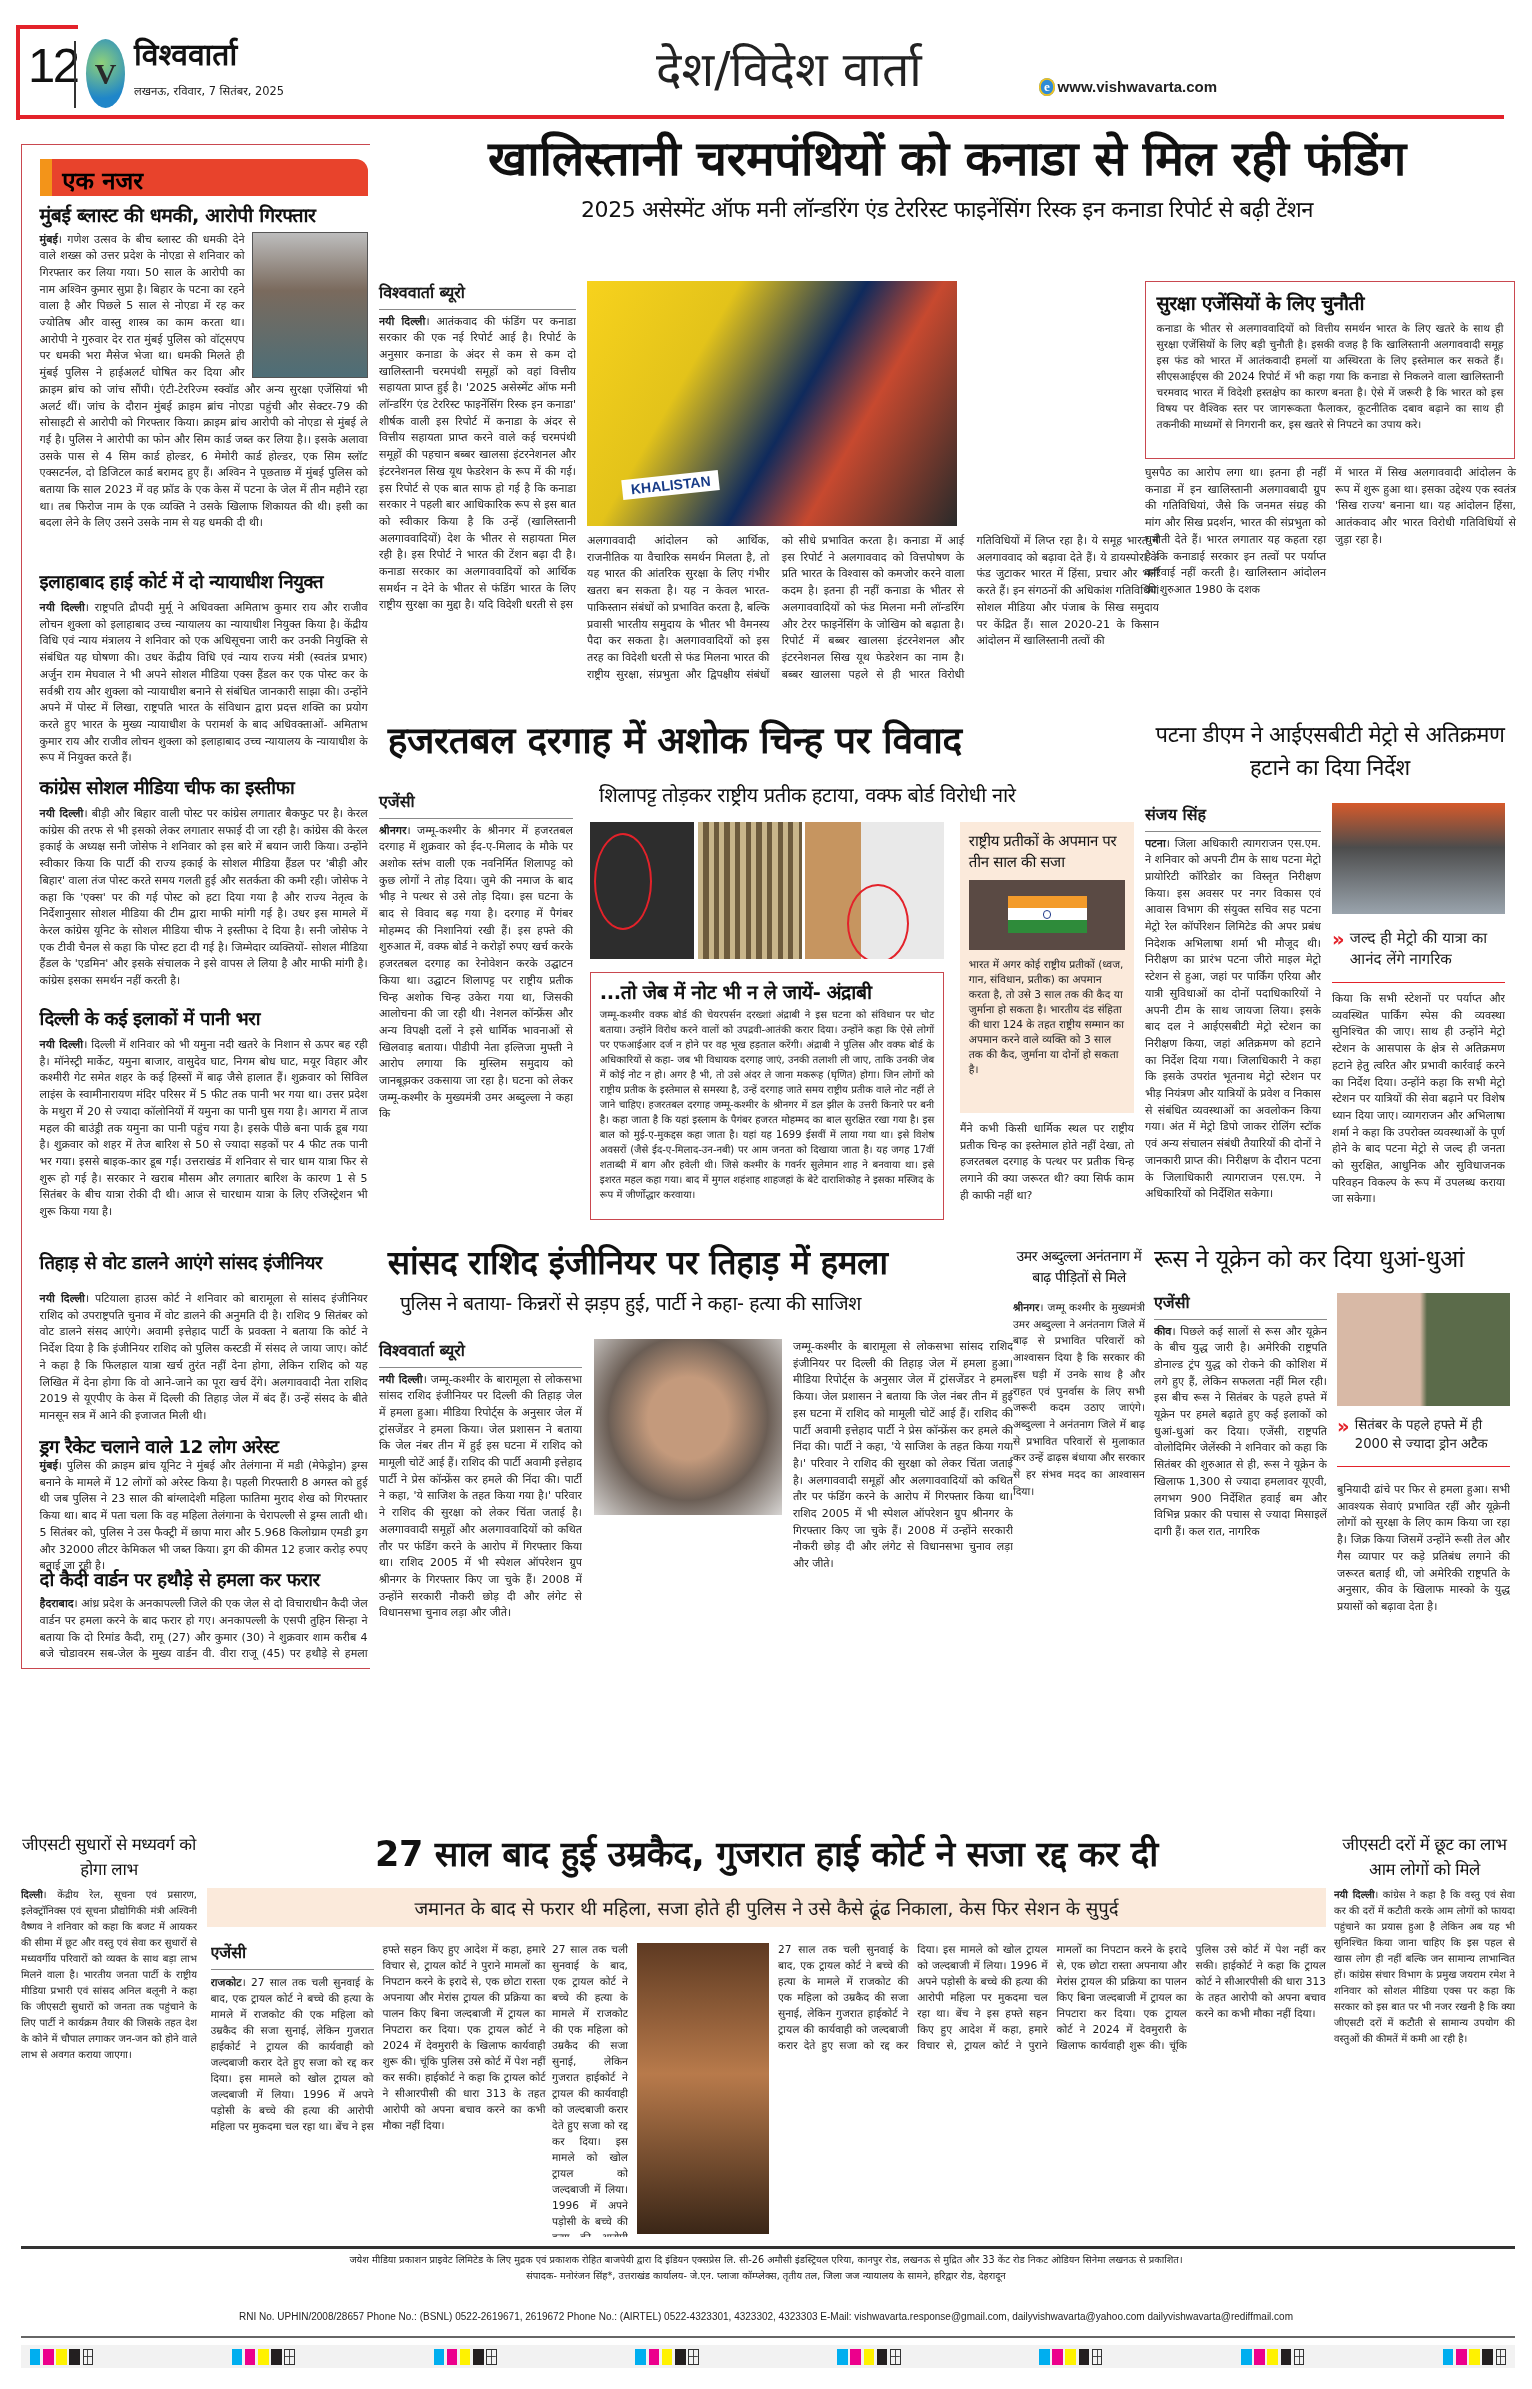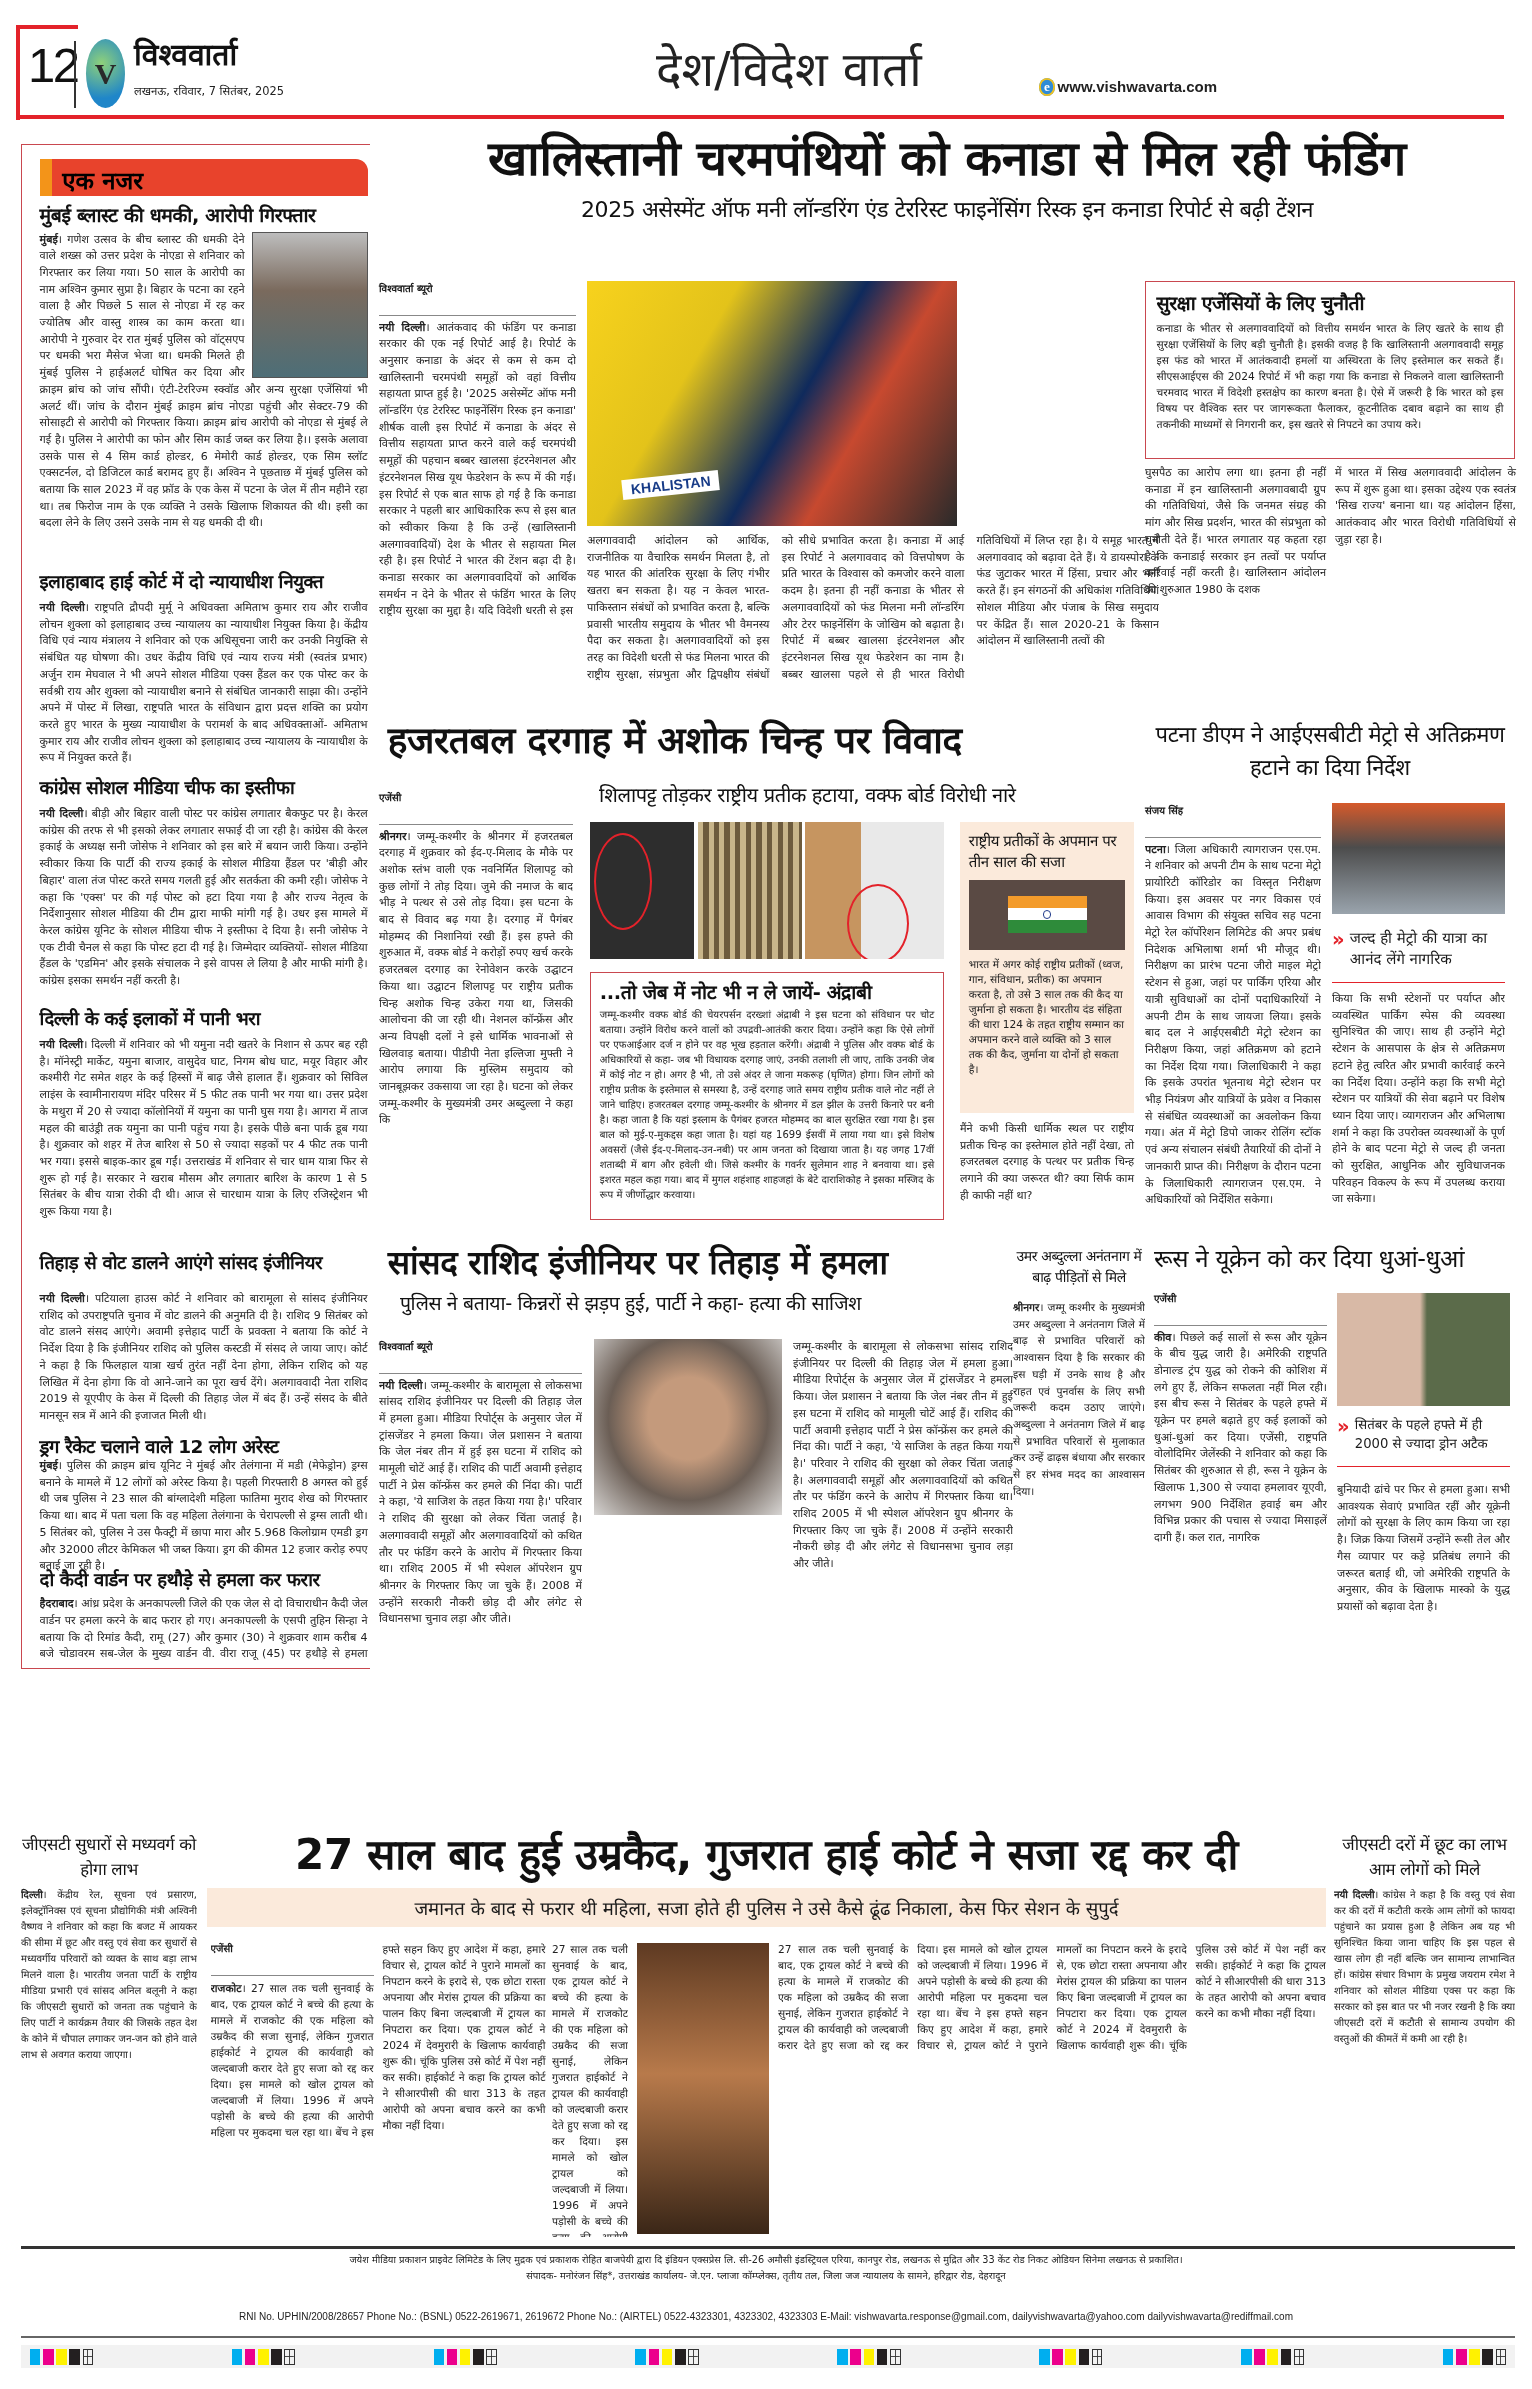--- a/index.html
+++ b/index.html
@@ -8,7 +8,7 @@
 .p{font-size:11px;line-height:16.7px;text-align:justify;color:#222}
 .p b{font-weight:bold}
 .hd{font-weight:bold;color:#111;letter-spacing:-0.4px}
-.byline{font-size:10px;font-weight:bold;border-bottom:1.8px solid #888;padding-bottom:20px;margin-bottom:3.5px}
+.byline{font-size:16px;font-weight:bold;border-bottom:1.8px solid #888;padding-bottom:6px;margin-bottom:3.5px}
 .photo{background:#777;position:absolute;overflow:hidden}
 .redbox{border:1.8px solid #c9484f}
 .pinkbox{background:#fbeadb}

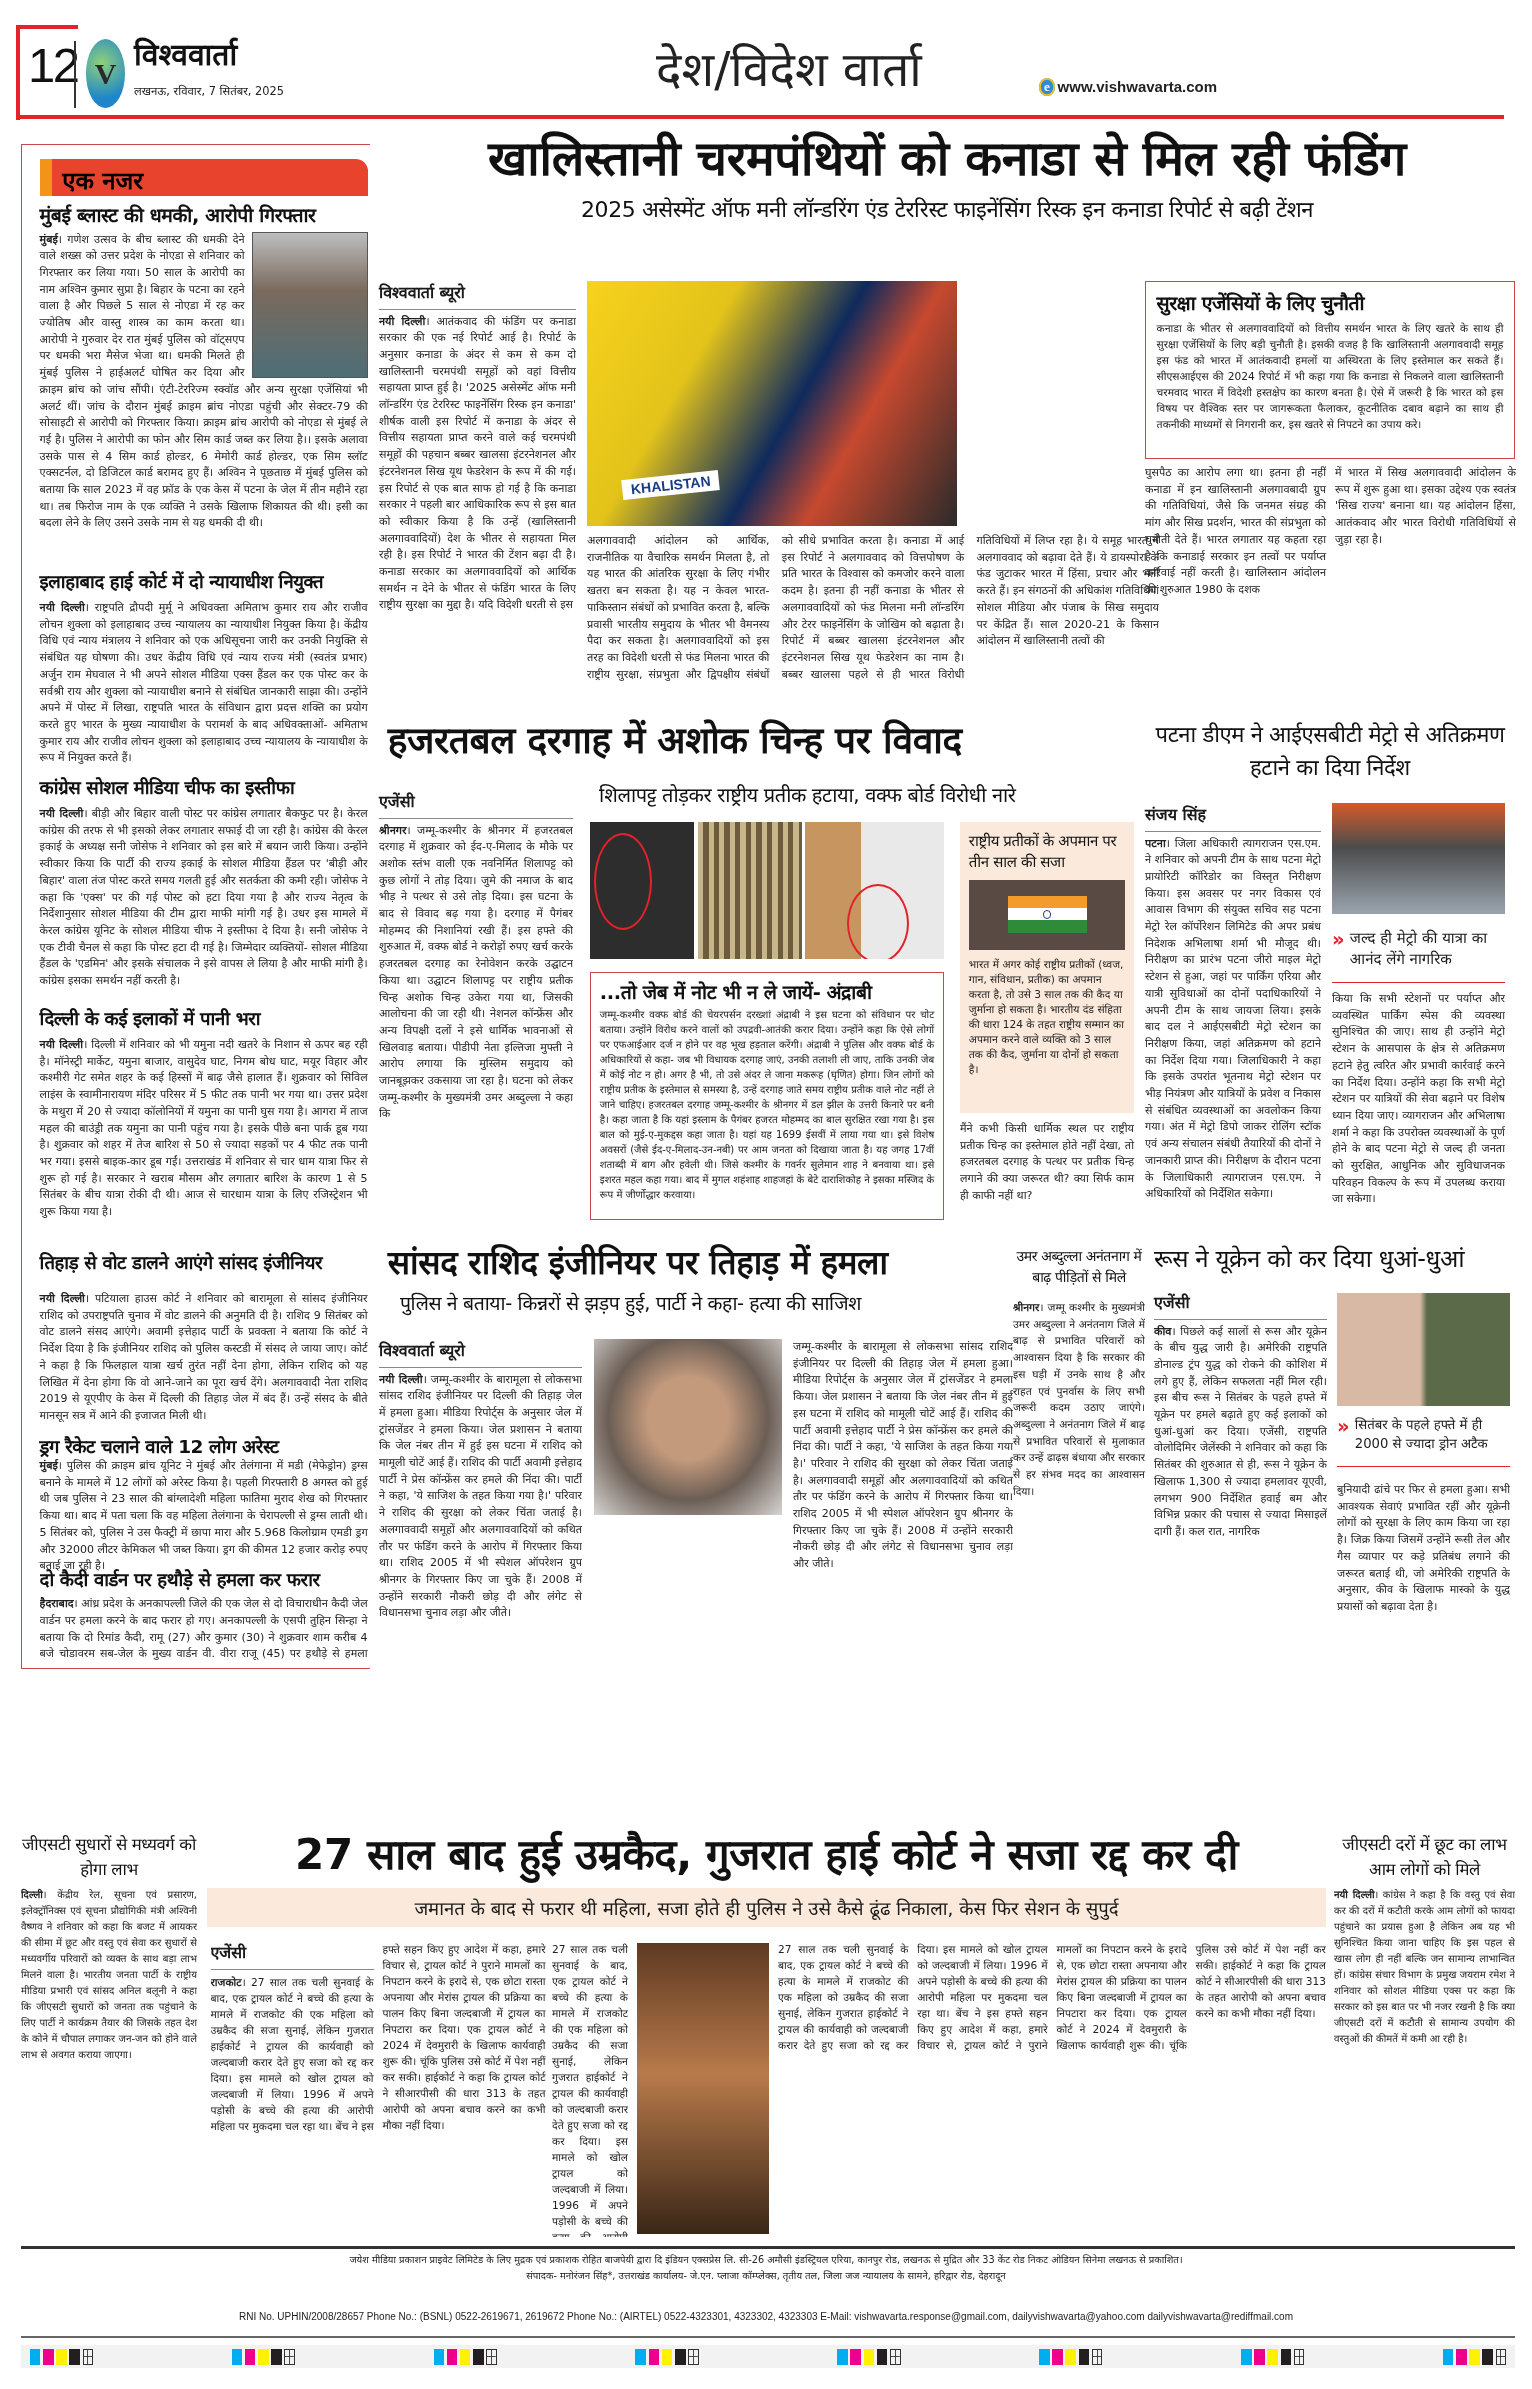--- a/index.html
+++ b/index.html
@@ -198,7 +198,7 @@
 </div>
 
 <div class="abs" style="left:207px;top:1830px;width:1119px;height:414px">
-  <div class="hd" style="font-size:42px;line-height:49px;text-align:center">27 साल बाद हुई उम्रकैद, गुजरात हाई कोर्ट ने सजा रद्द कर दी</div>
+  <div class="hd" style="font-size:35px;line-height:49px;text-align:center">27 साल बाद हुई उम्रकैद, गुजरात हाई कोर्ट ने सजा रद्द कर दी</div>
   <div class="pinkbox" style="margin-top:8.8px;padding:7px 0;text-align:center">
     <span style="font-size:18.5px">जमानत के बाद से फरार थी महिला, सजा होते ही पुलिस ने उसे कैसे ढूंढ निकाला, केस फिर सेशन के सुपुर्द</span>
   </div>

